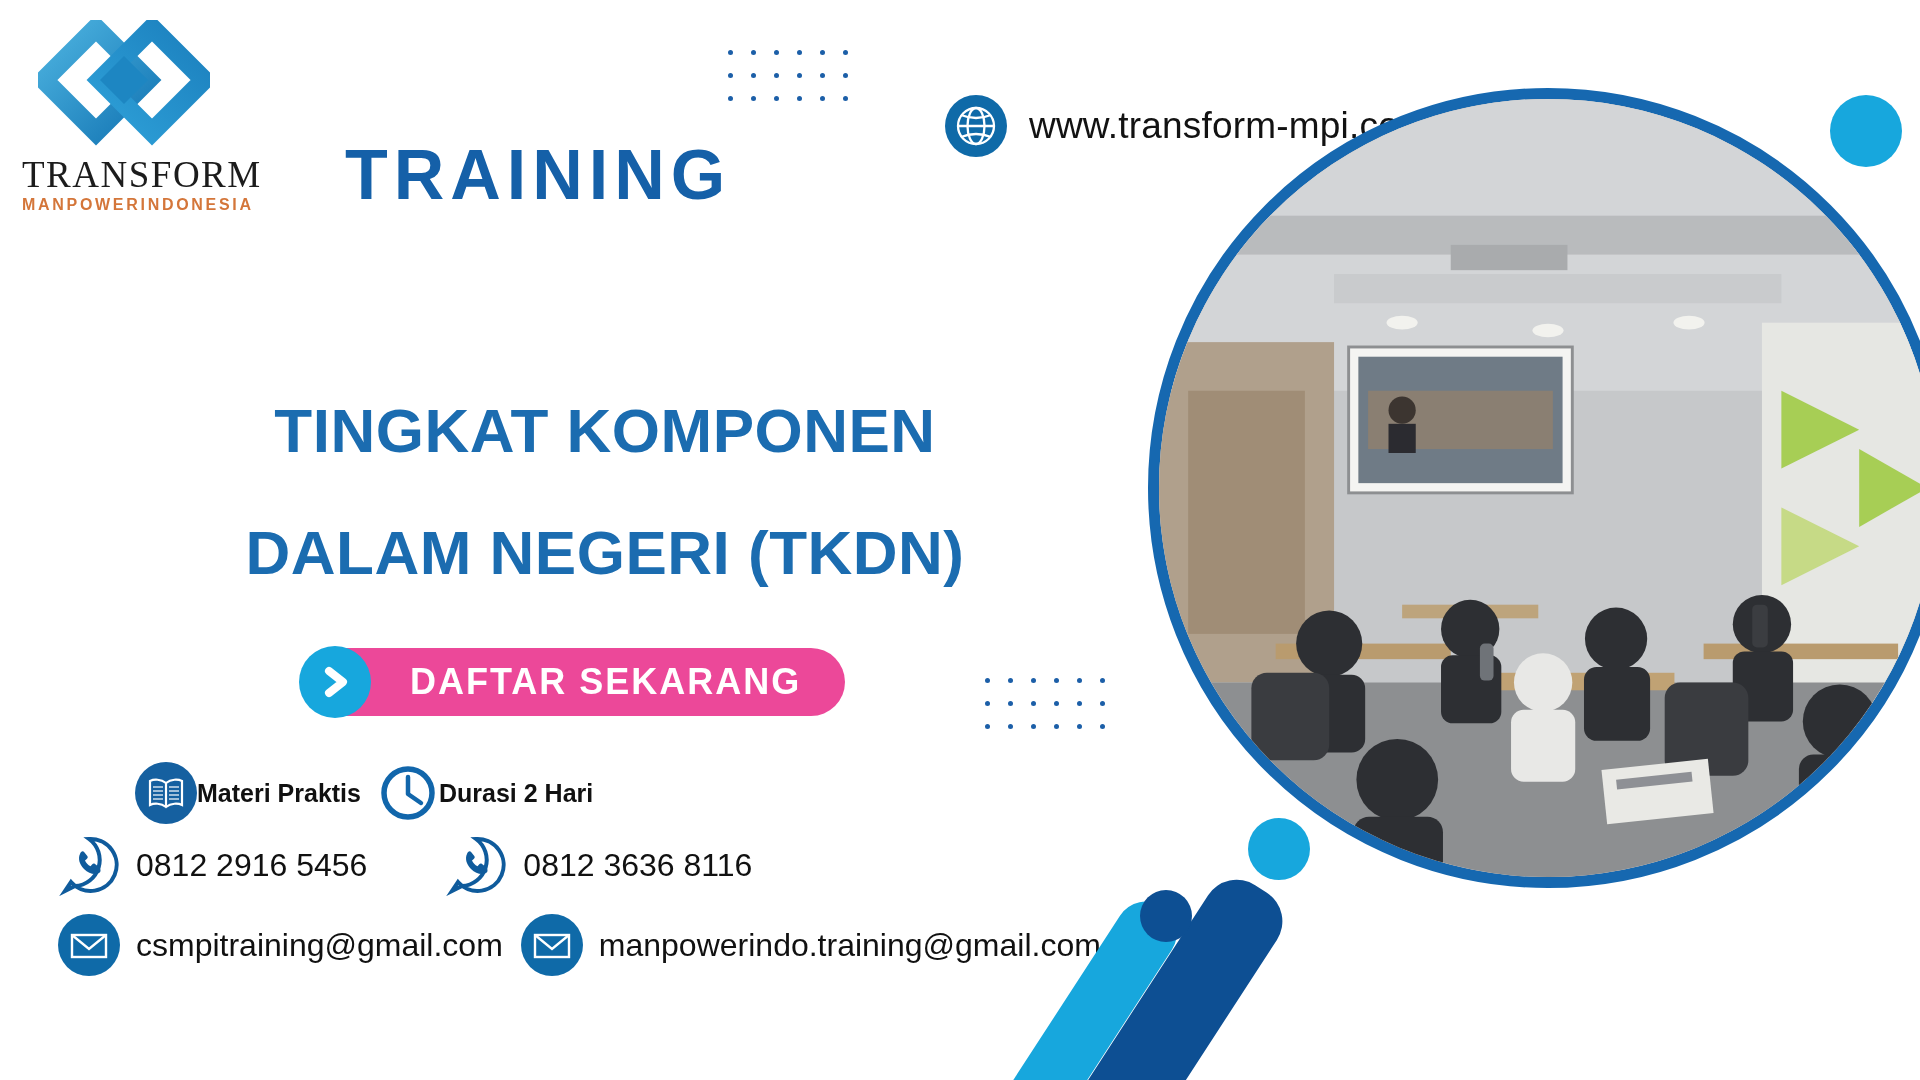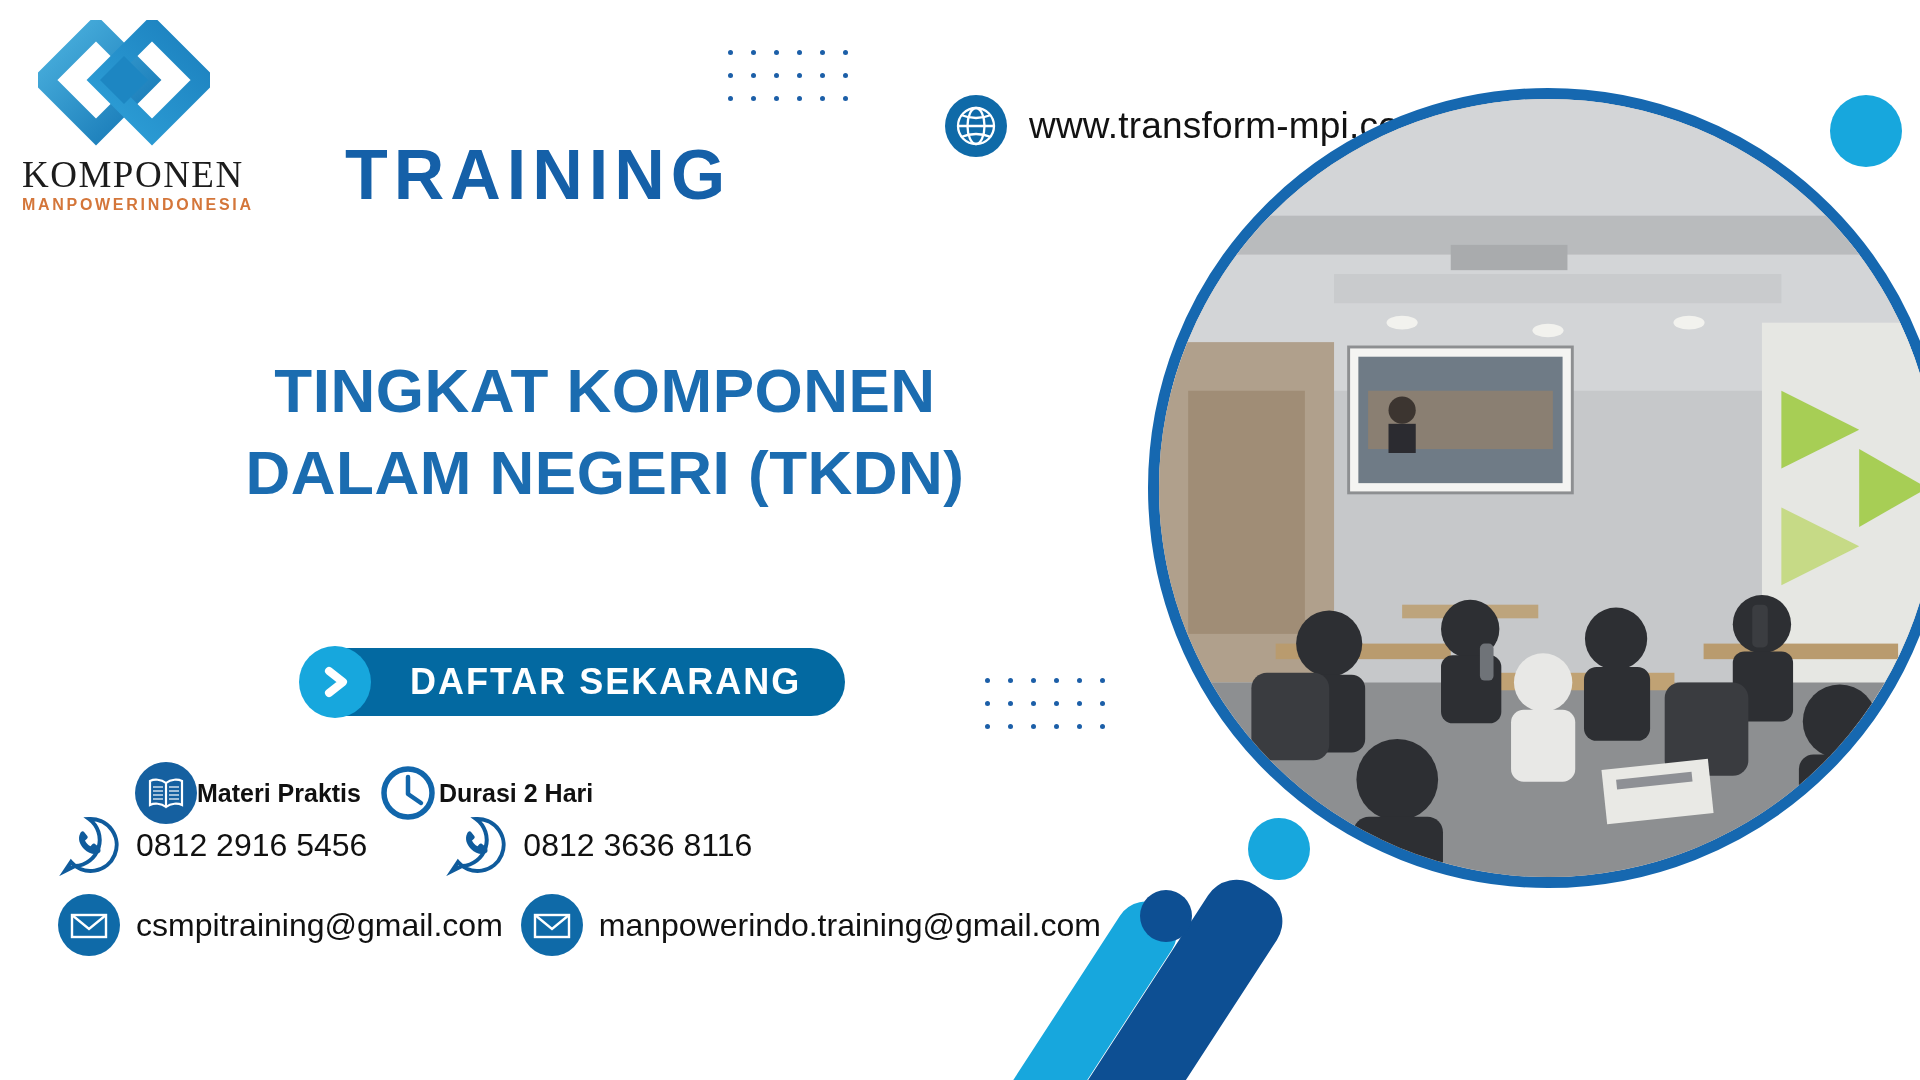--- a/index.html
+++ b/index.html
@@ -125,7 +125,7 @@
       <path d="M114 8 L166 60 L114 112 L62 60 Z" fill="none" stroke="url(#lgB)" stroke-width="19"></path>
       <path d="M62 60 L86 36 L110 60 L86 84 Z" fill="#1d86c2"></path>
     </svg>
-    <div class="logo-name">KOMPONEN</div>
+    <div class="logo-name">TRANSFORM</div>
     <div class="logo-sub">MANPOWERINDONESIA</div>
   </div>
 

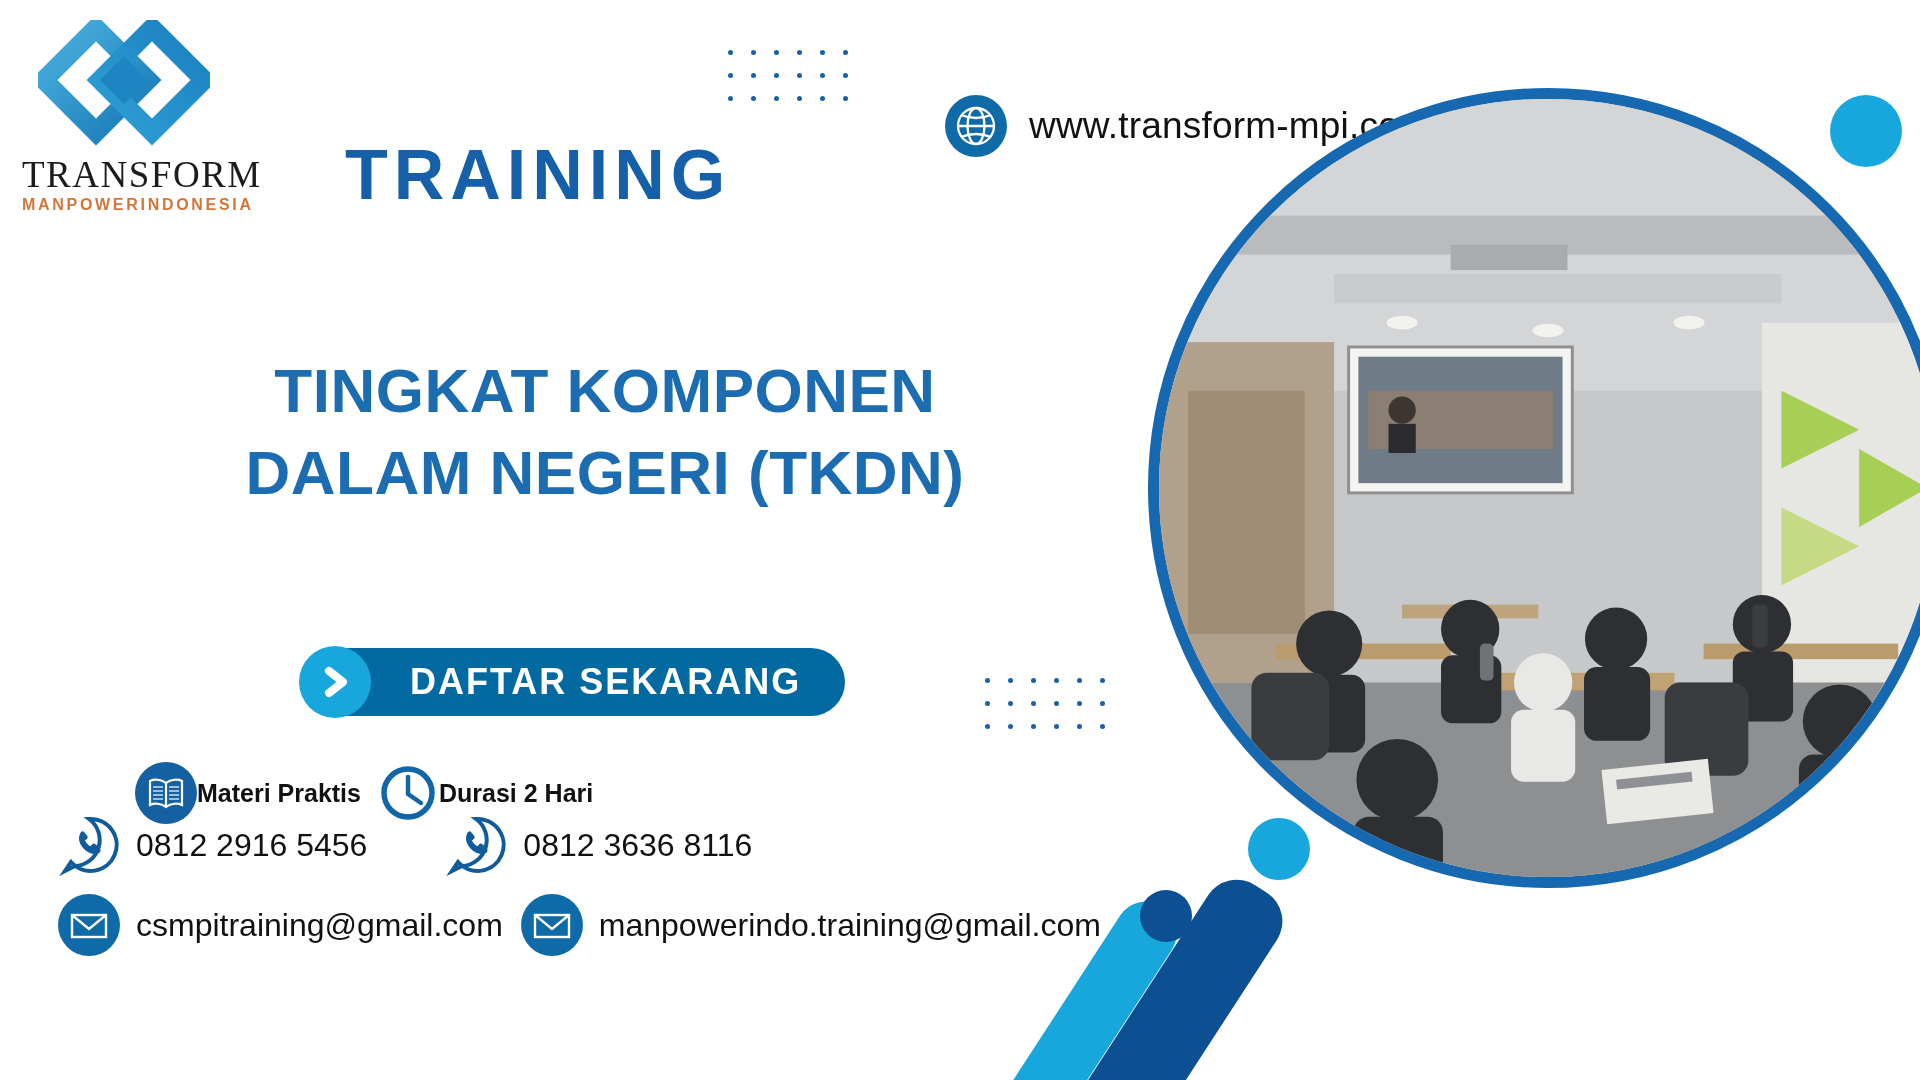--- a/index.html
+++ b/index.html
@@ -45,7 +45,7 @@
   .title-sub { position:absolute; left:170px; top:350px; width:870px; }
   .title-sub .line {
     font-size:62px; font-weight:bold; color:#1b6cb0;
-    letter-spacing:.5px; line-height:1.32; text-align:center; white-space:nowrap;
+    letter-spacing:.5px; line-height:1.32; text-align:center; white-space:nowrap;margin-top:40px;
   }
 
   

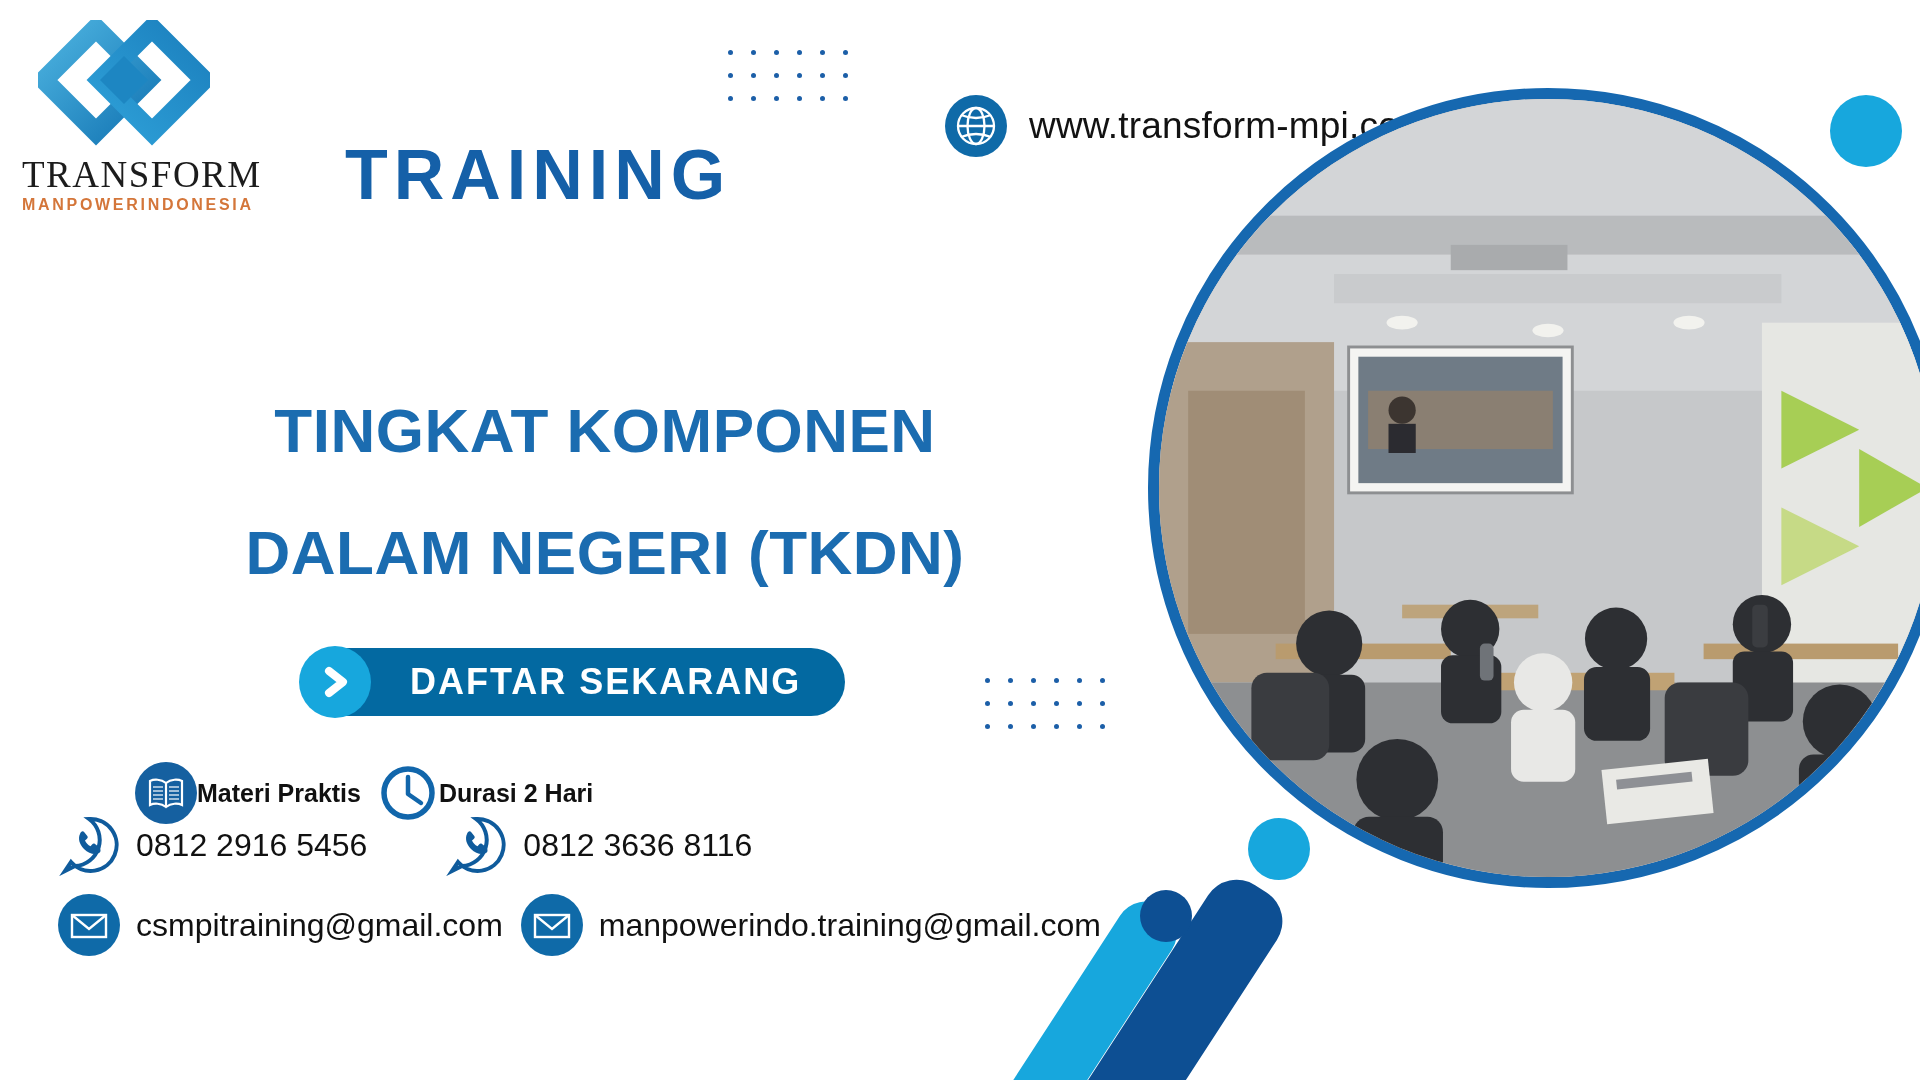--- a/index.html
+++ b/index.html
@@ -52,7 +52,7 @@
   .cta {
     position:absolute; left:305px; top:648px;
     width:540px; height:68px;
-    background:#0369a1; border-radius:34px;
+    background:#ec4899; border-radius:34px;
     display:flex; align-items:center; cursor:pointer;
   }
   .cta-arrow {

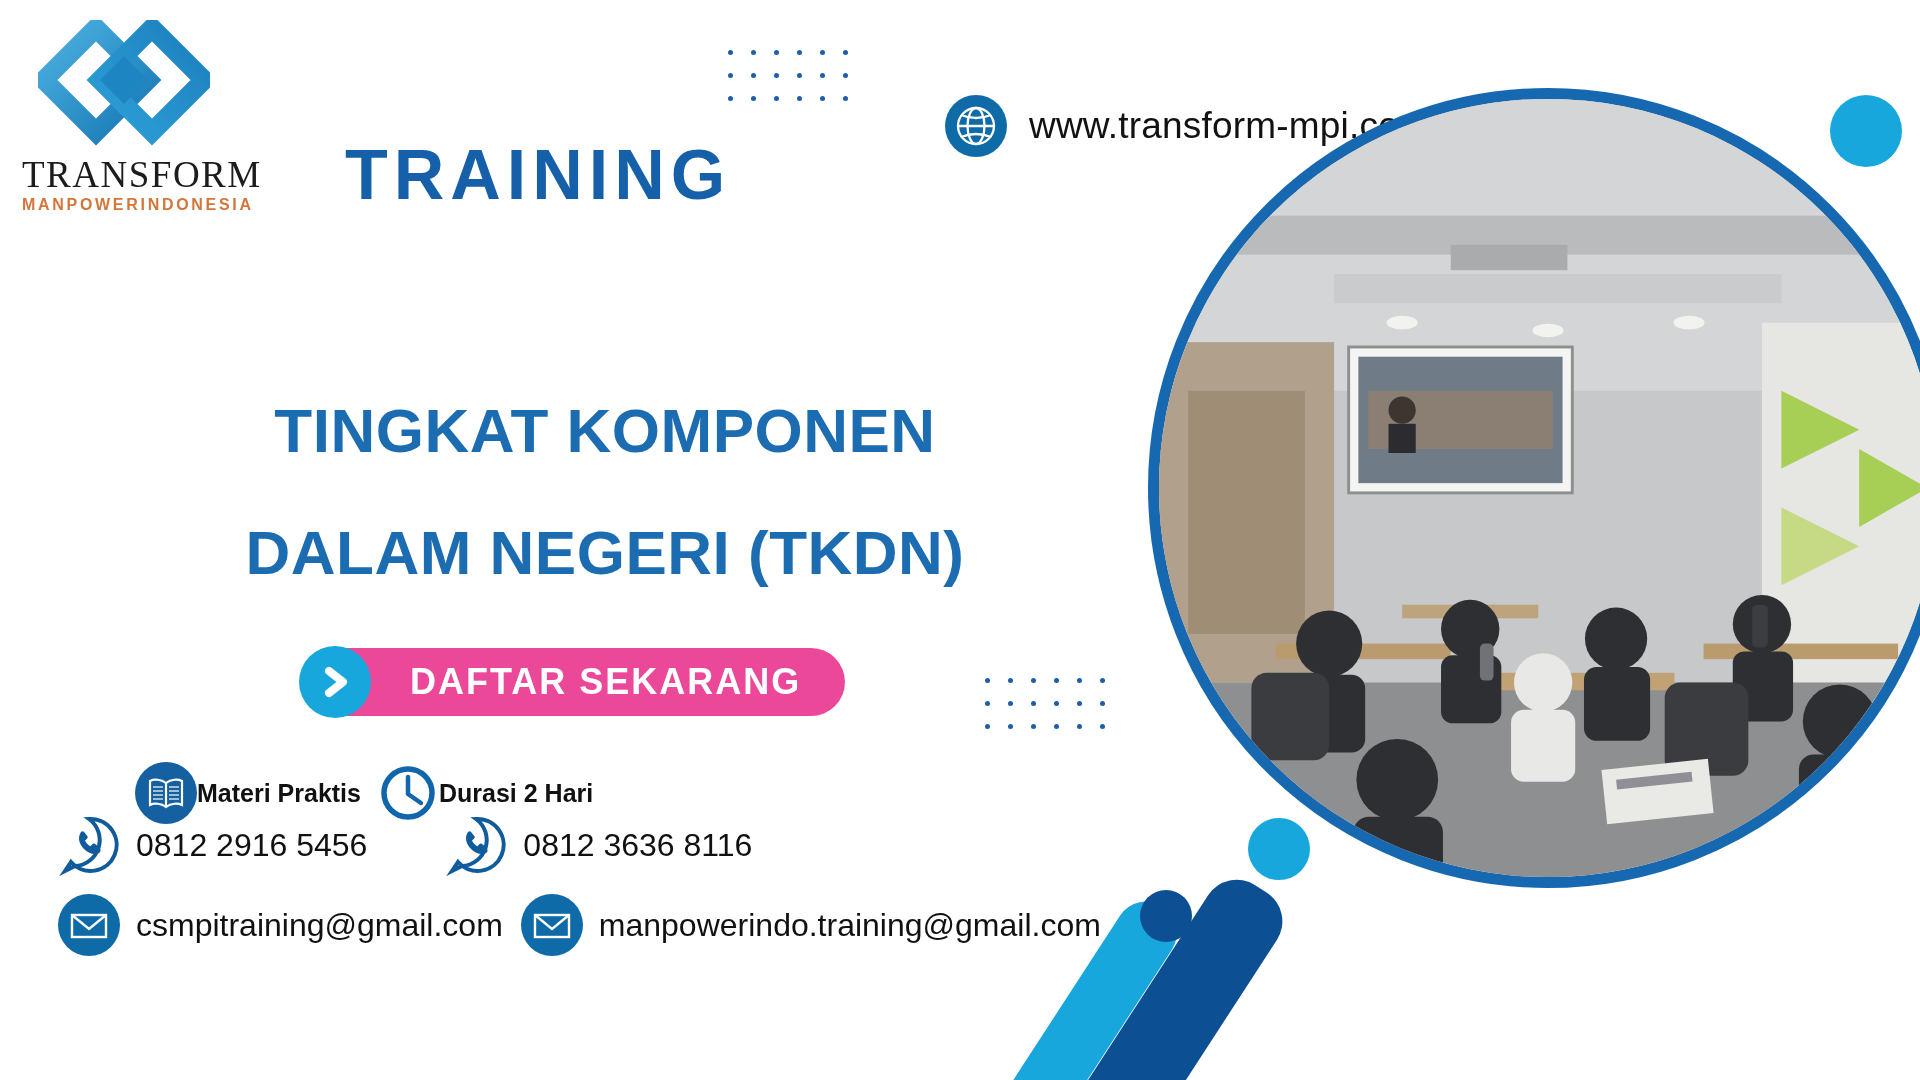--- a/index.html
+++ b/index.html
@@ -76,7 +76,7 @@
   .ico-plain  { width:62px; height:62px; display:flex; align-items:center; justify-content:center; flex:0 0 62px; }
 
   
-  .contacts { position:absolute; left:58px; top:814px; }
+  .contacts { position:absolute; left:58px; top:834px; }
   .c-row { display:flex; align-items:center; }
   .c-item { display:flex; align-items:center; gap:16px; }
   .c-text { font-size:32px; color:#111; white-space:nowrap; }

